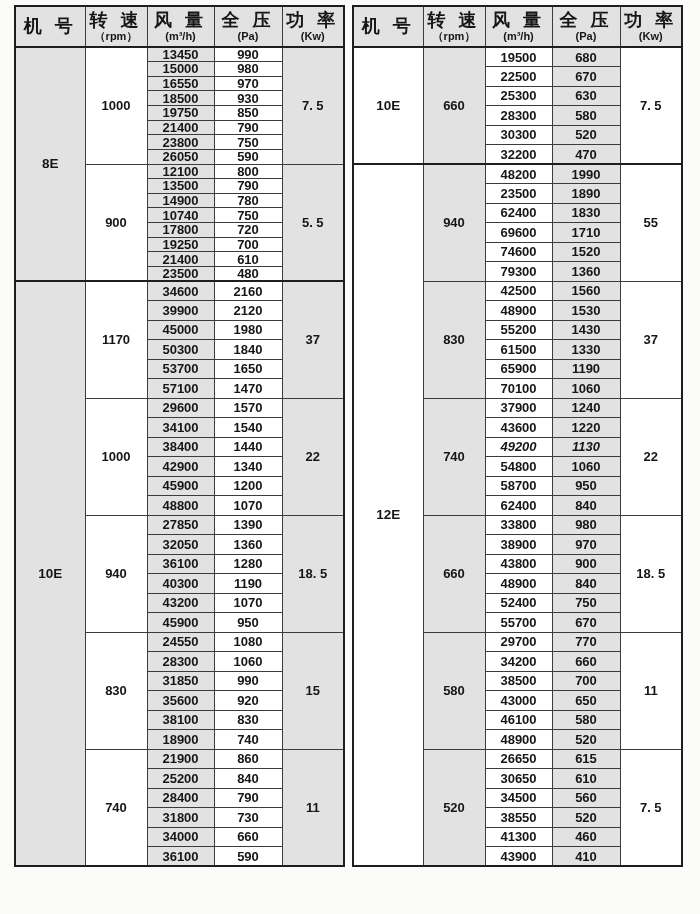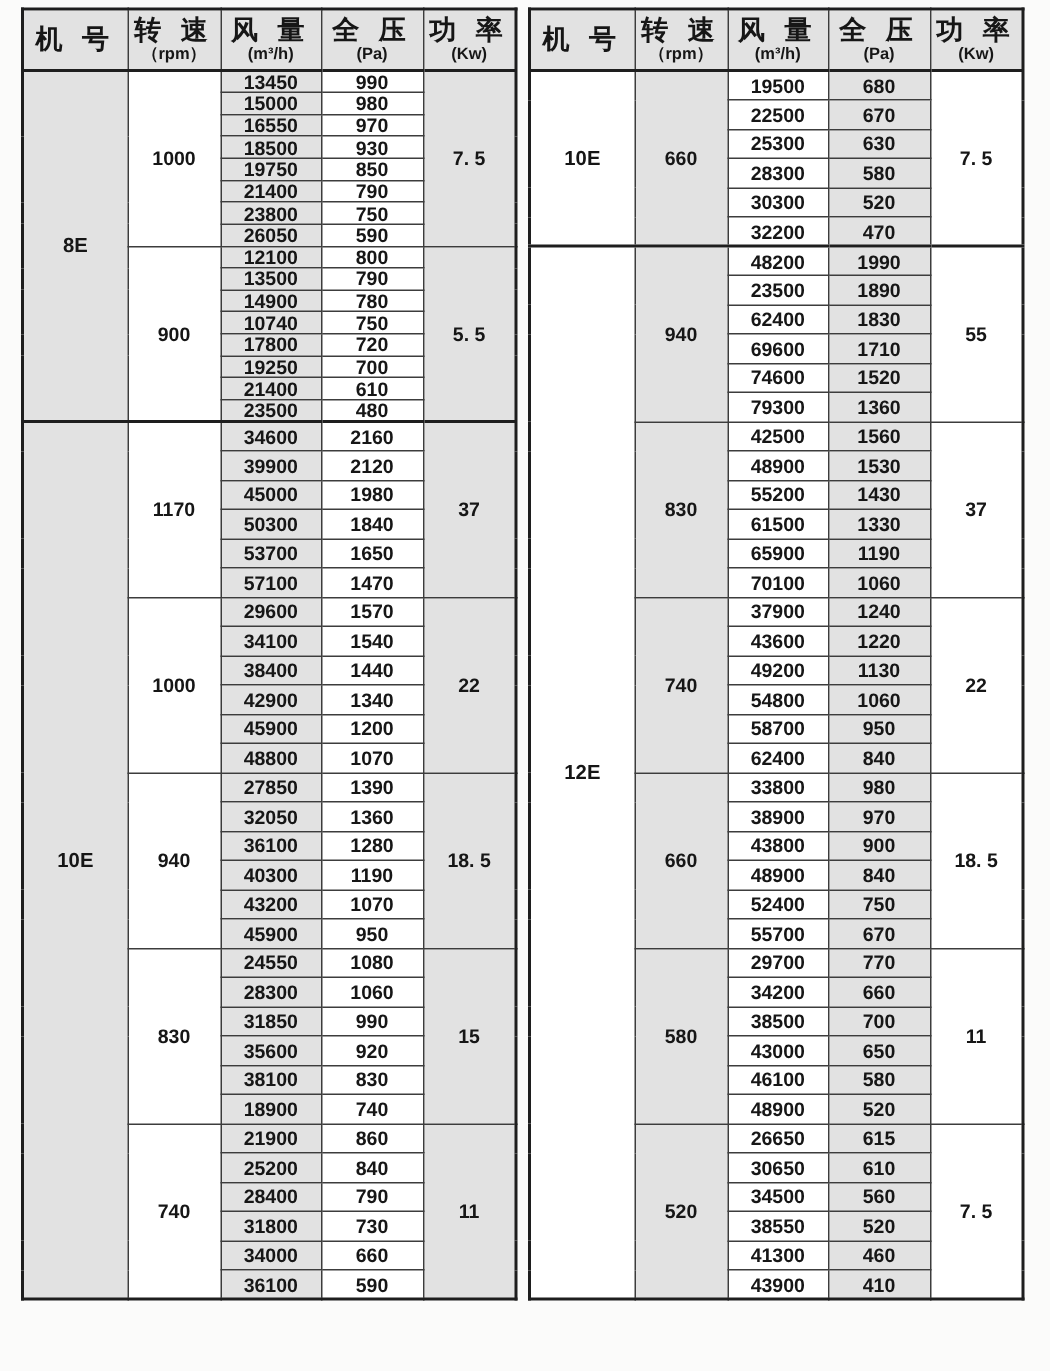--- a/index.html
+++ b/index.html
@@ -438,7 +438,7 @@
             <td class="col-flow">43600</td>
             <td class="col-pressure">1220</td>
           </tr>
-          <tr style="height: 19.5px;">
+          <tr style="height: 19.5px; font-style: italic;">
             <td class="col-flow">49200</td>
             <td class="col-pressure">1130</td>
           </tr>

